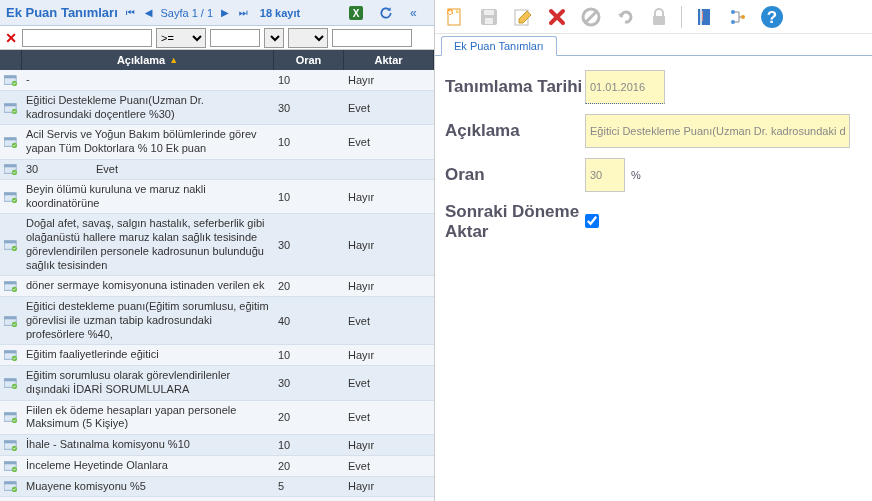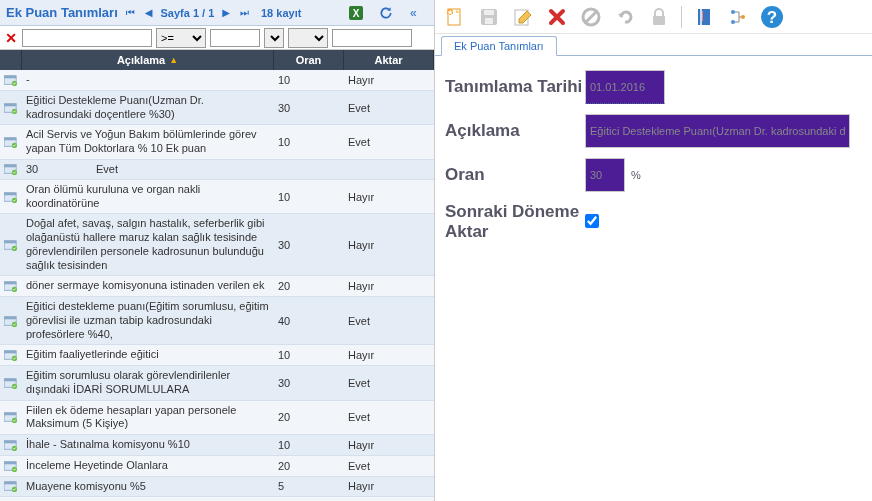--- a/index.html
+++ b/index.html
@@ -37,7 +37,7 @@
     cursor: pointer;
     padding: 0 2px;
   }
-  .page-ind { color: #2a6dc4; font-weight: bold; font-size: 11px; }
+  .page-ind { color: #2a6dc4; font-weight: normal; font-size: 11px; }
   .rec-count { color: #2a6dc4; font-weight: bold; font-size: 11px; margin-left: 4px;}
   .left-header-spacer { flex: 1; }
   .excel-icon svg, .refresh-icon svg, .expand-icon svg { display: block; }

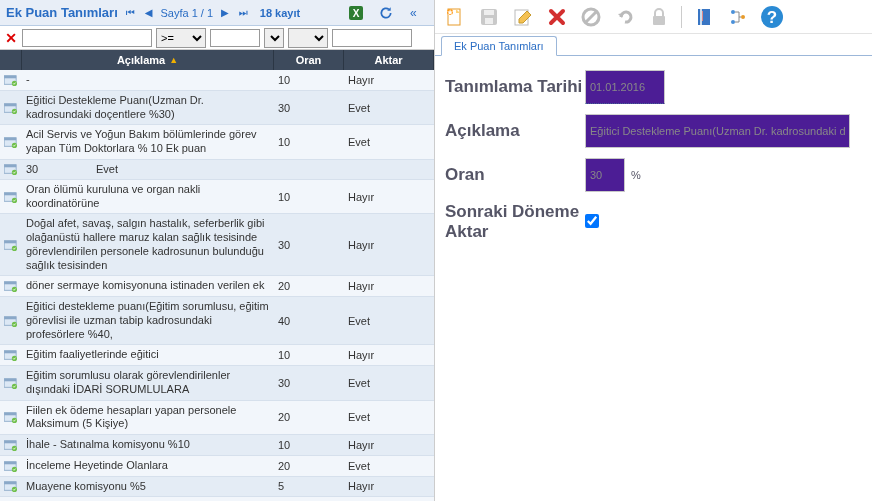--- a/index.html
+++ b/index.html
@@ -161,7 +161,7 @@
   .f-label { width: 140px; color: #556; font-size: 17px; font-weight: bold; }
   .f-control input[type=text] {
     border: 1px solid #c8c8c8;
-    background: #4c1d95;
+    background: #fef9c3;
     color: #888;
     height: 20px;
     padding: 16px 4px;

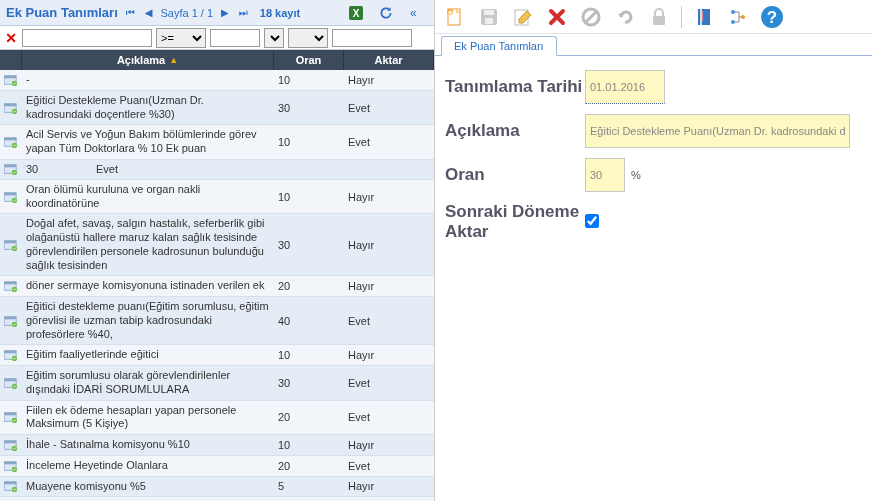--- a/index.html
+++ b/index.html
@@ -288,7 +288,7 @@
               <path d="M10.5 11 l1 1 l2 -2" stroke="#fff" fill="none" stroke-width="1"></path>
             </svg>
           </div>
-          <div class="tc-acik">Oran ölümü kuruluna ve organ nakli koordinatörüne</div>
+          <div class="tc-acik">Beyin ölümü kuruluna ve maruz nakli koordinatörüne</div>
           <div class="tc-oran">10</div>
           <div class="tc-aktar">Hayır</div>
         </div>

